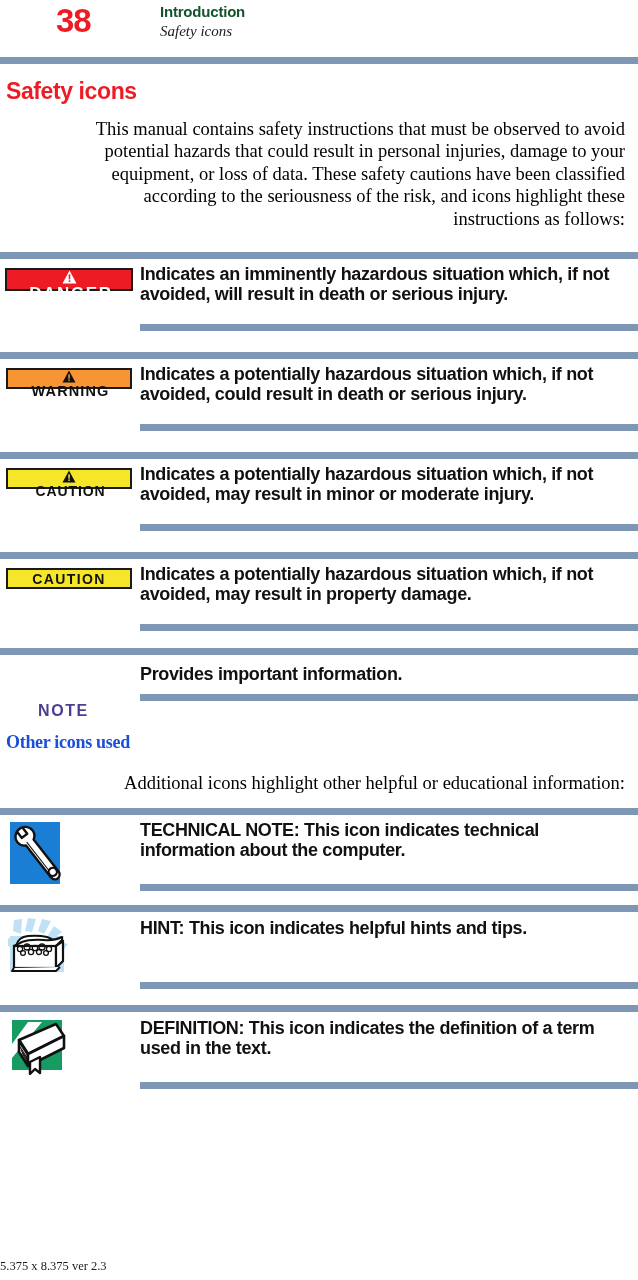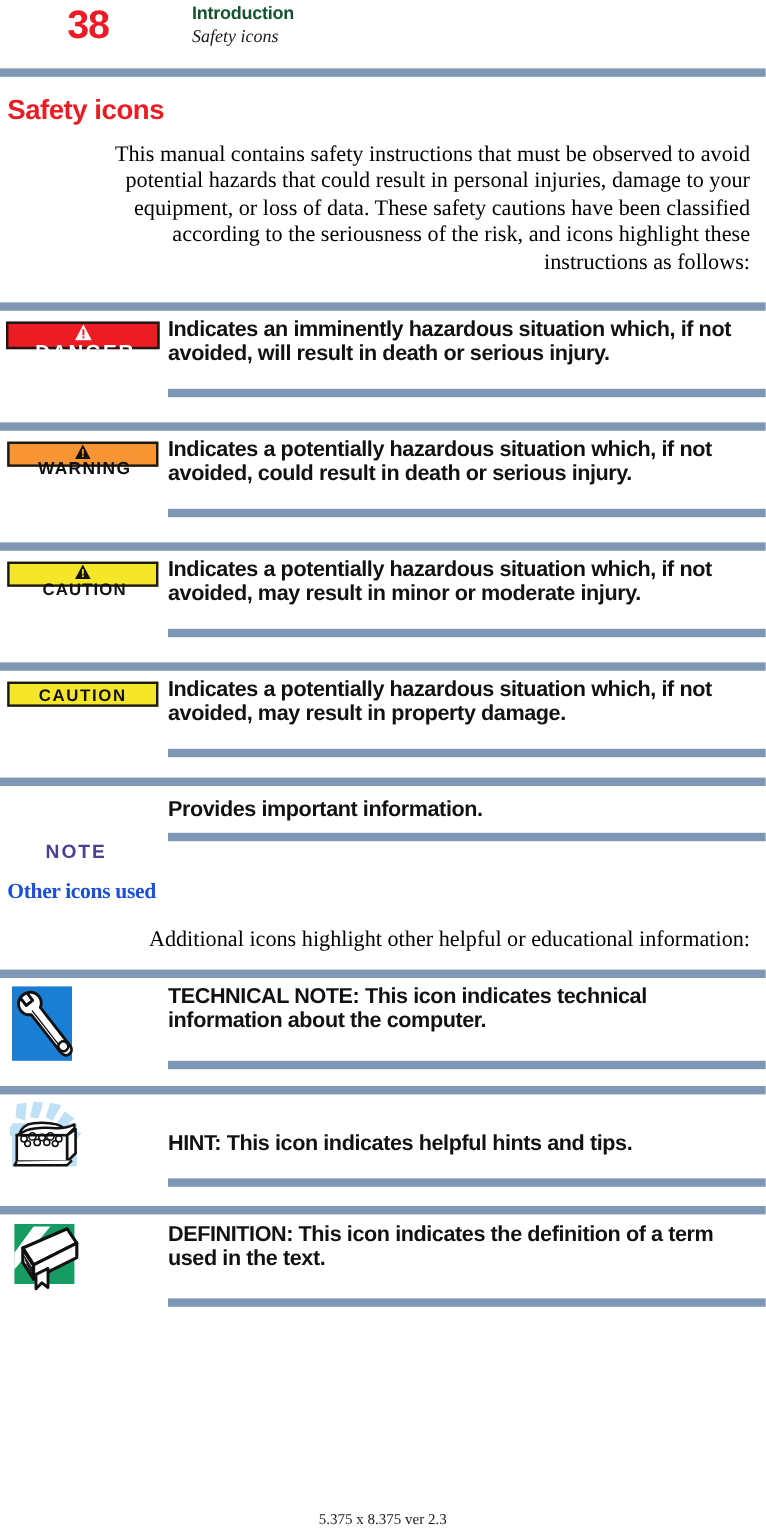--- a/index.html
+++ b/index.html
@@ -331,7 +331,7 @@
     </g>
   </svg>
 </div>
-<div class="row-desc" style="top:942px">HINT: This icon indicates helpful hints and tips.</div>
+<div class="row-desc" style="top:918px">HINT: This icon indicates helpful hints and tips.</div>
 <div class="rule-inner" style="top:982px"></div>
 
 <div class="rule-full" style="top:1005px"></div>

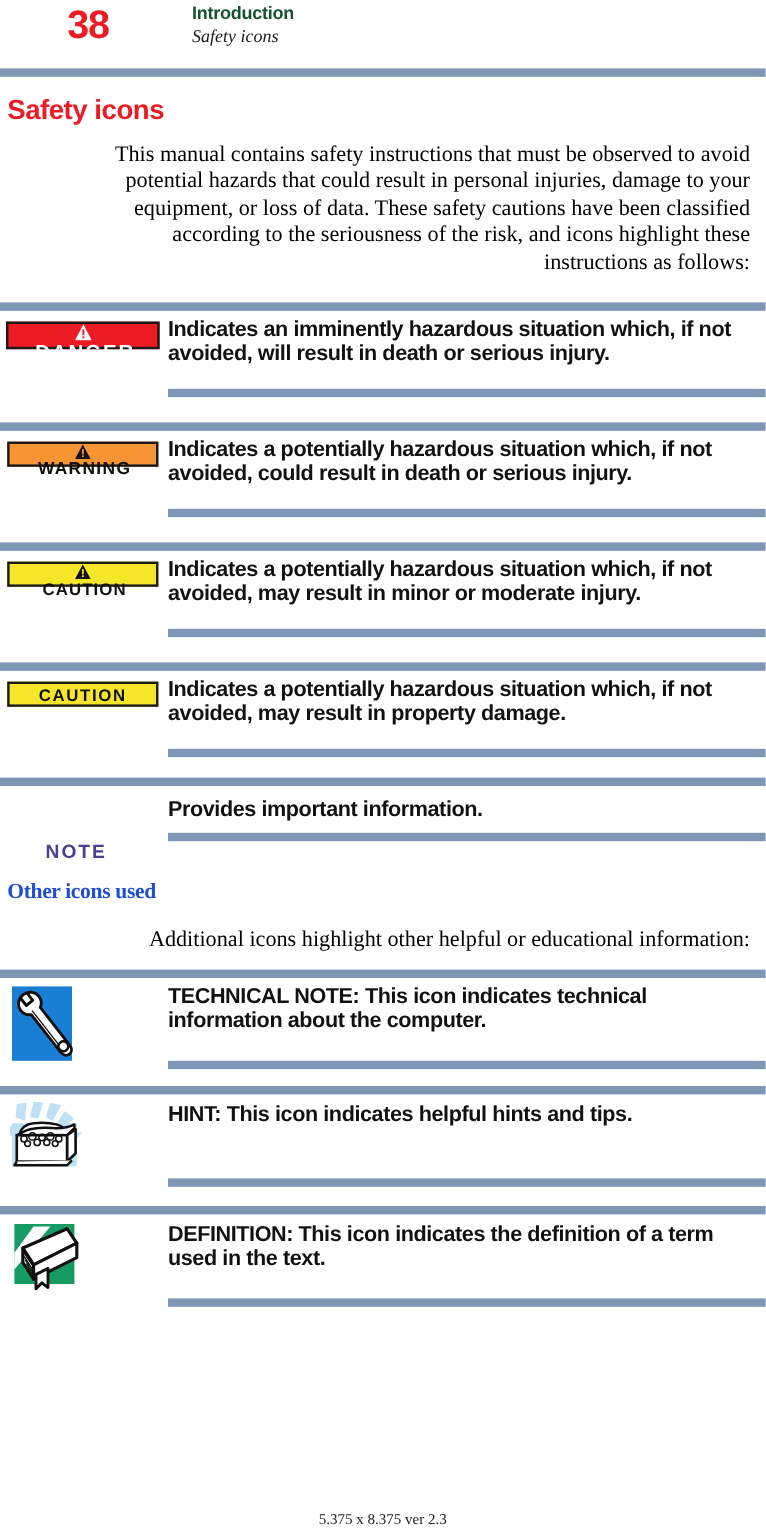--- a/index.html
+++ b/index.html
@@ -202,7 +202,6 @@
     left: 0;
     width: 638px;
     top: 1259px;
-    text-align: center;
     font-family: "Liberation Serif", serif;
     font-size: 12.5px;
     color: #1a1a1a;

